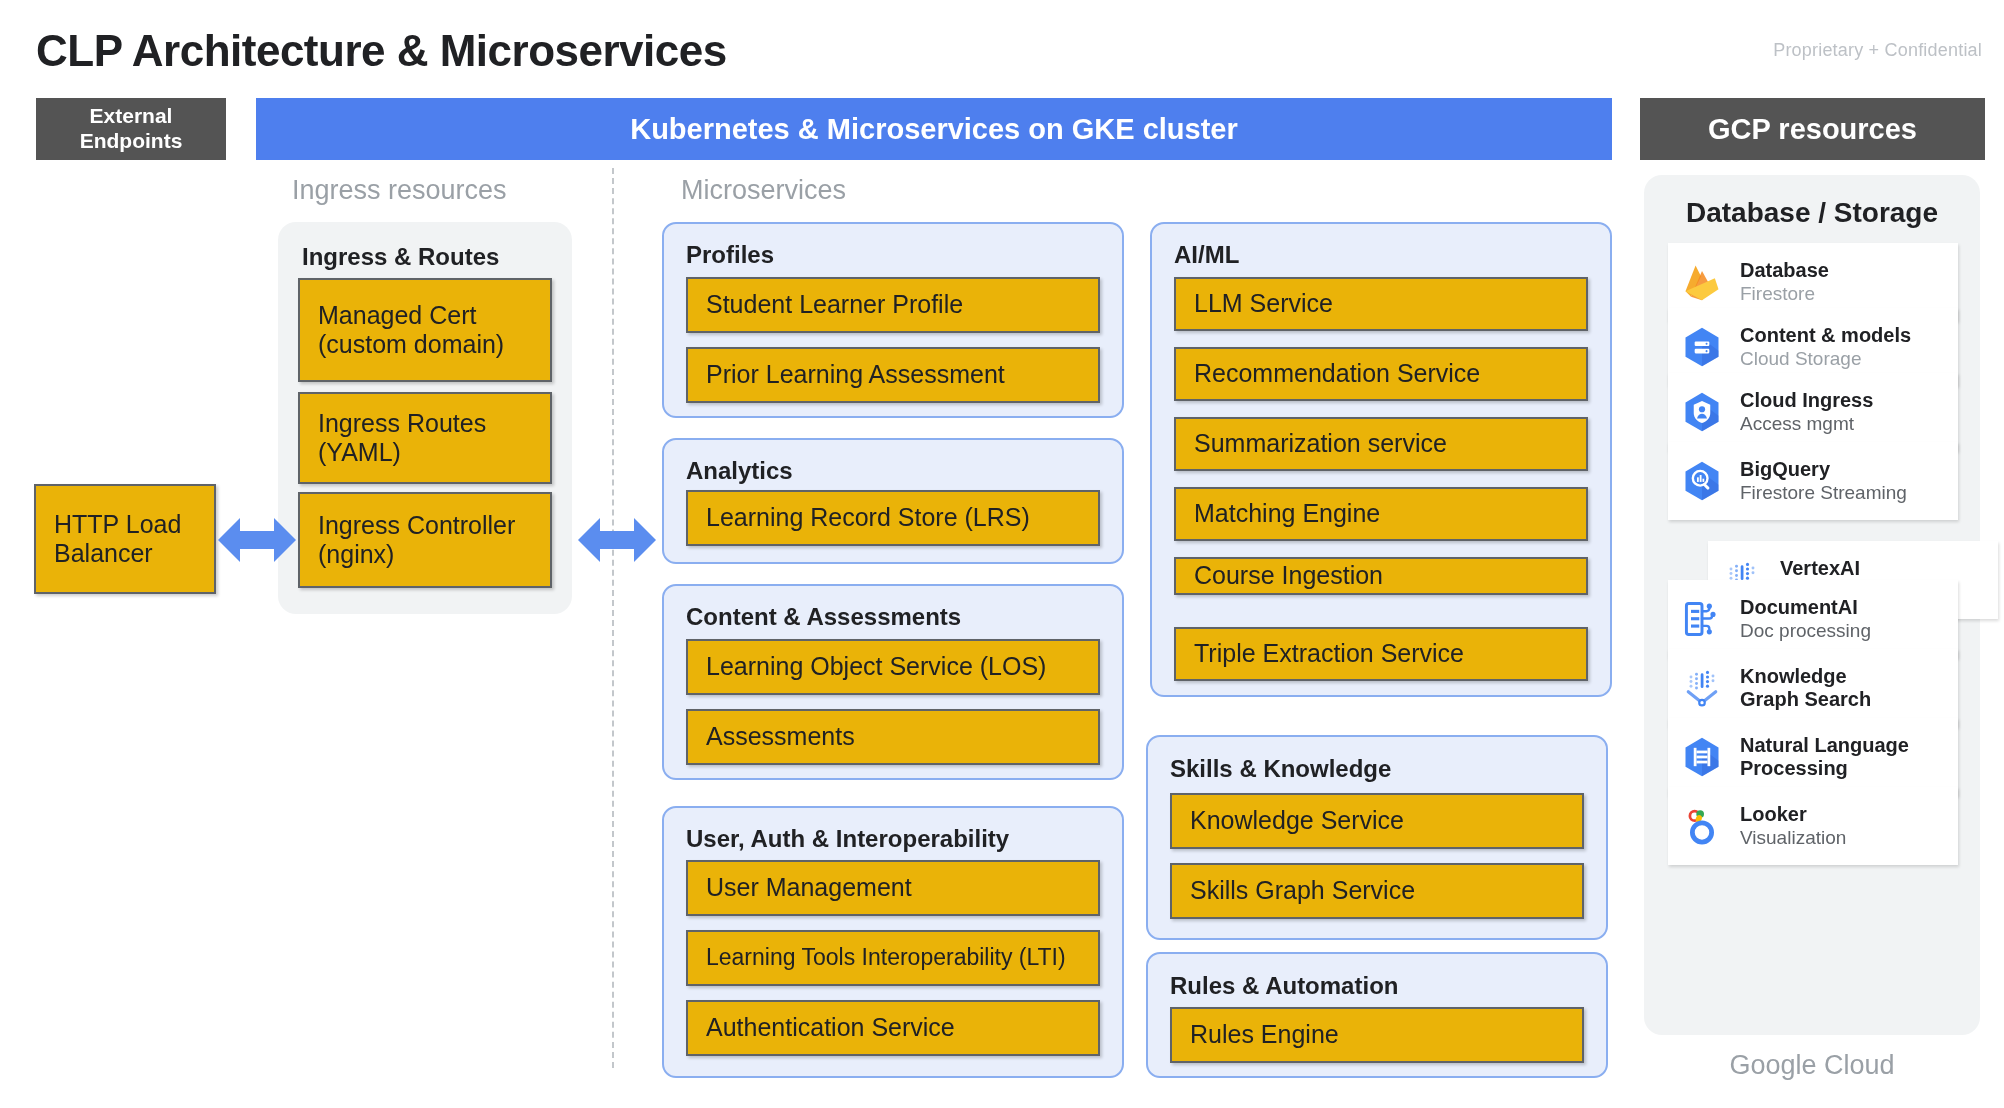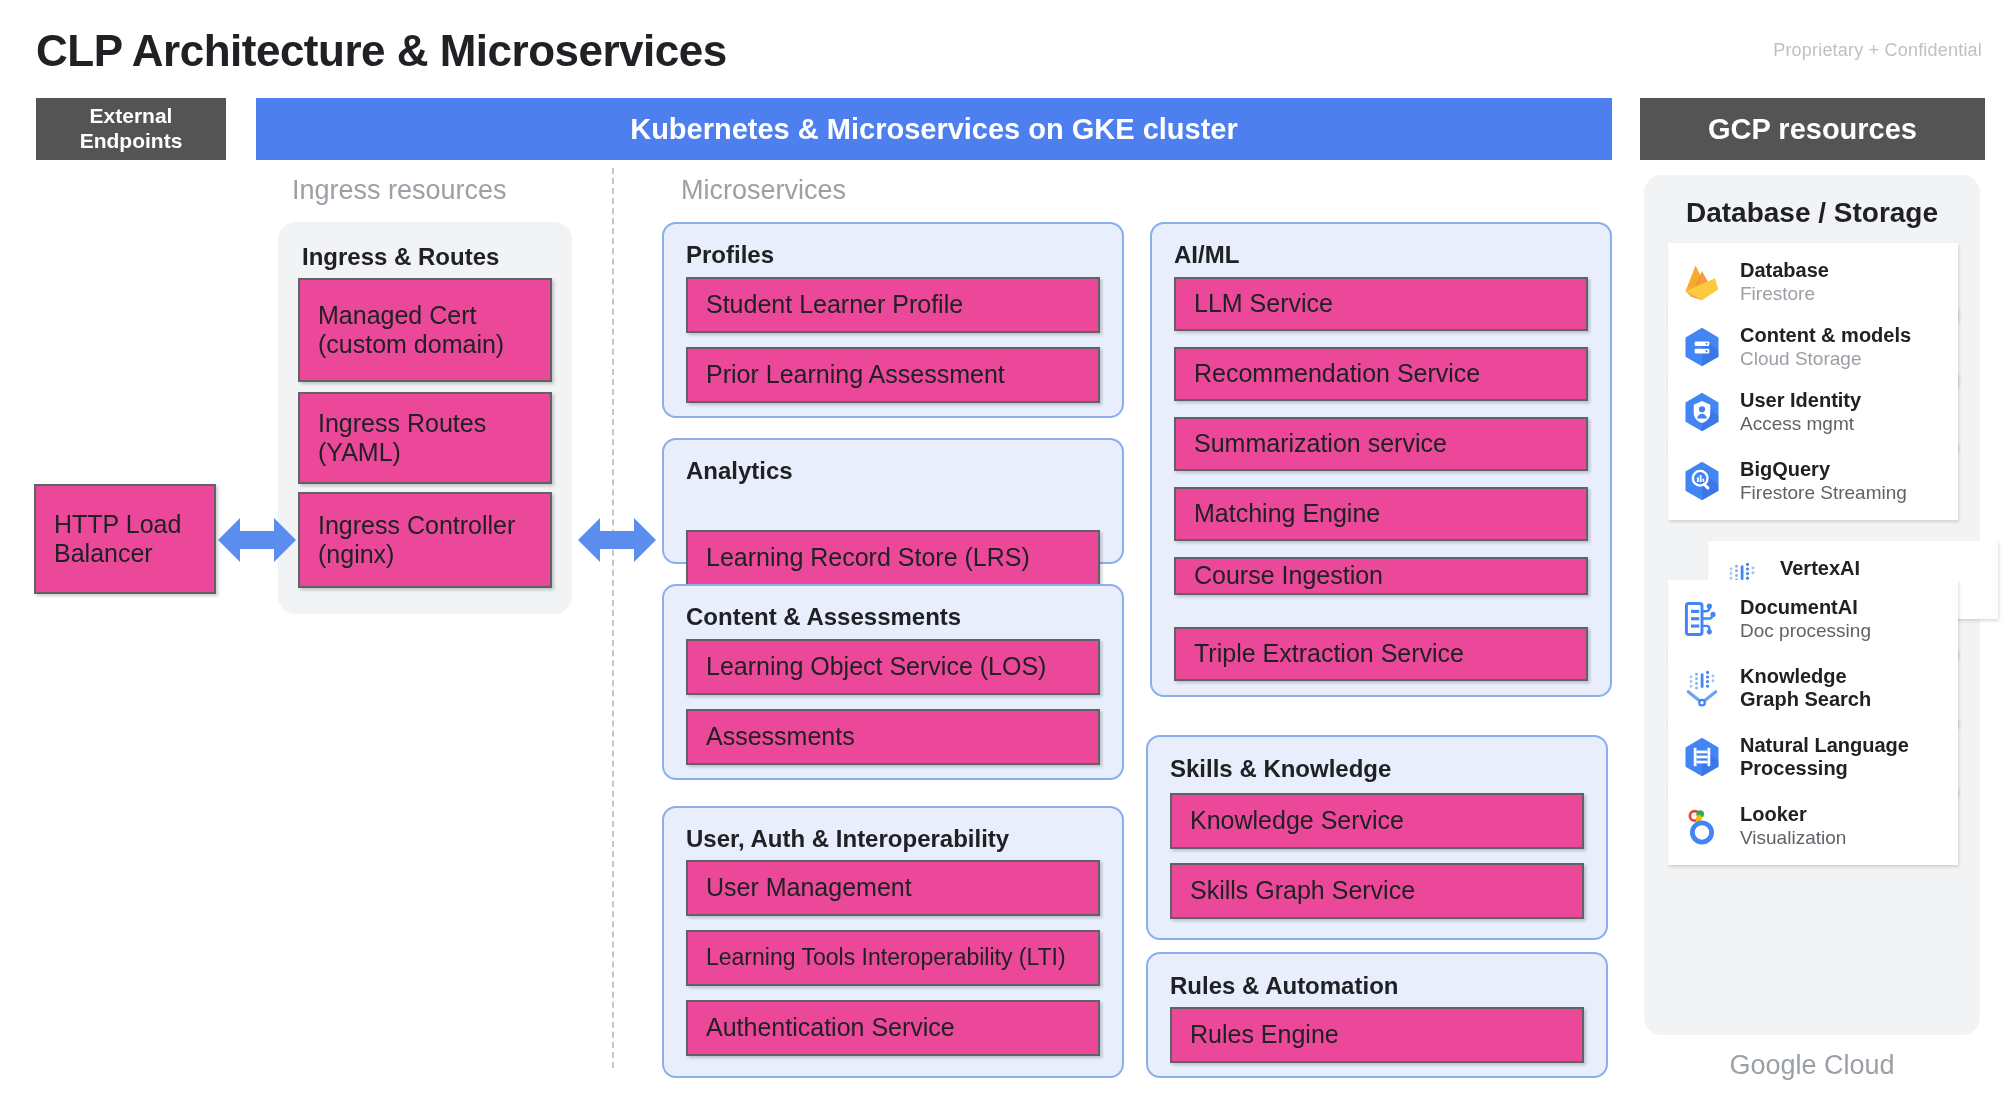--- a/index.html
+++ b/index.html
@@ -69,7 +69,7 @@
   
   .plain-box {
     position: absolute;
-    background: #ec4899;
+    background: #eab308;
     border: 2px solid #5f6368;
     box-shadow: 2px 2px 3px rgba(0,0,0,0.20);
     display: flex; align-items: center;

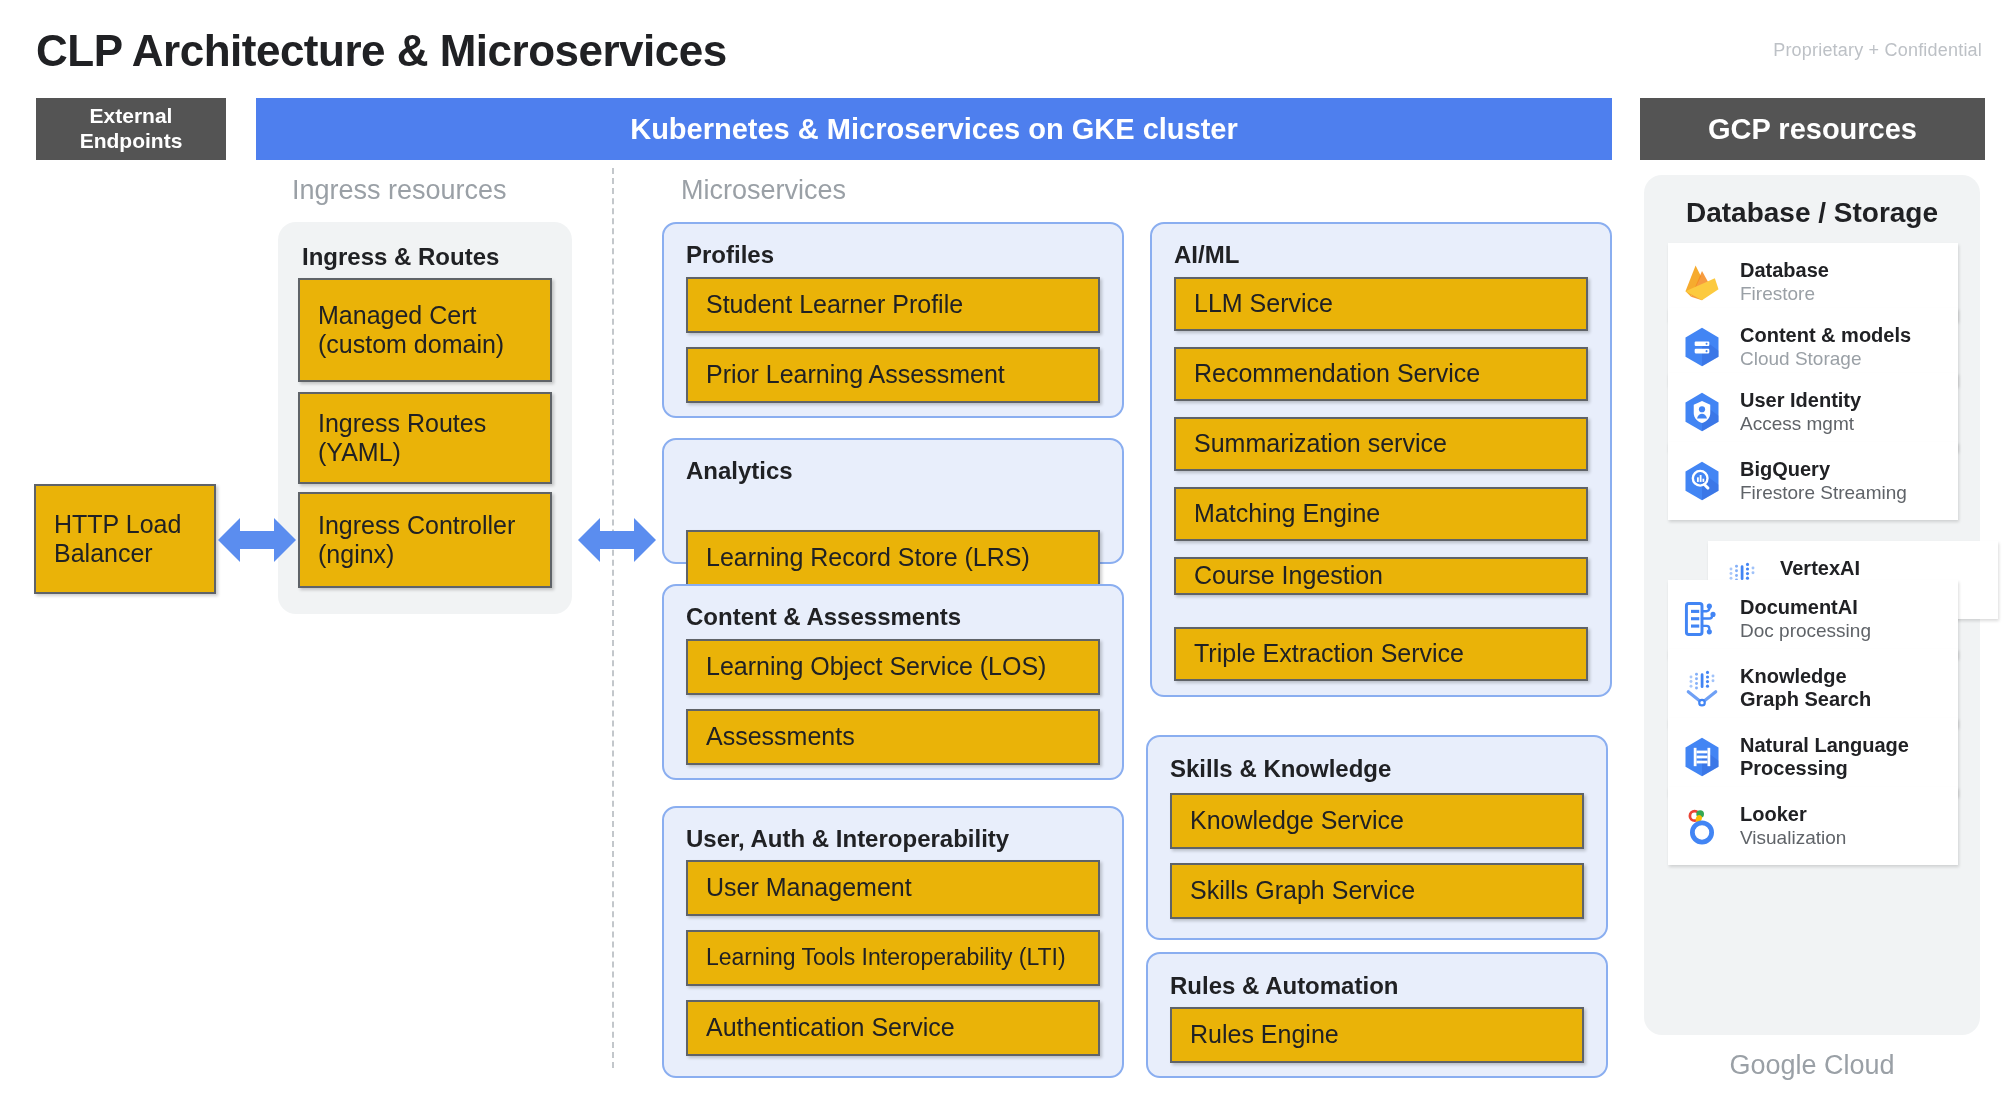--- a/index.html
+++ b/index.html
@@ -269,7 +269,7 @@
     </svg>
   </span>
   <span class="gcp-text">
-    <span class="gcp-title">User Identity</span><br>
+    <span class="gcp-title">Cloud Ingress</span><br>
     <span class="gcp-sub">Access mgmt</span>
   </span>
 </div>

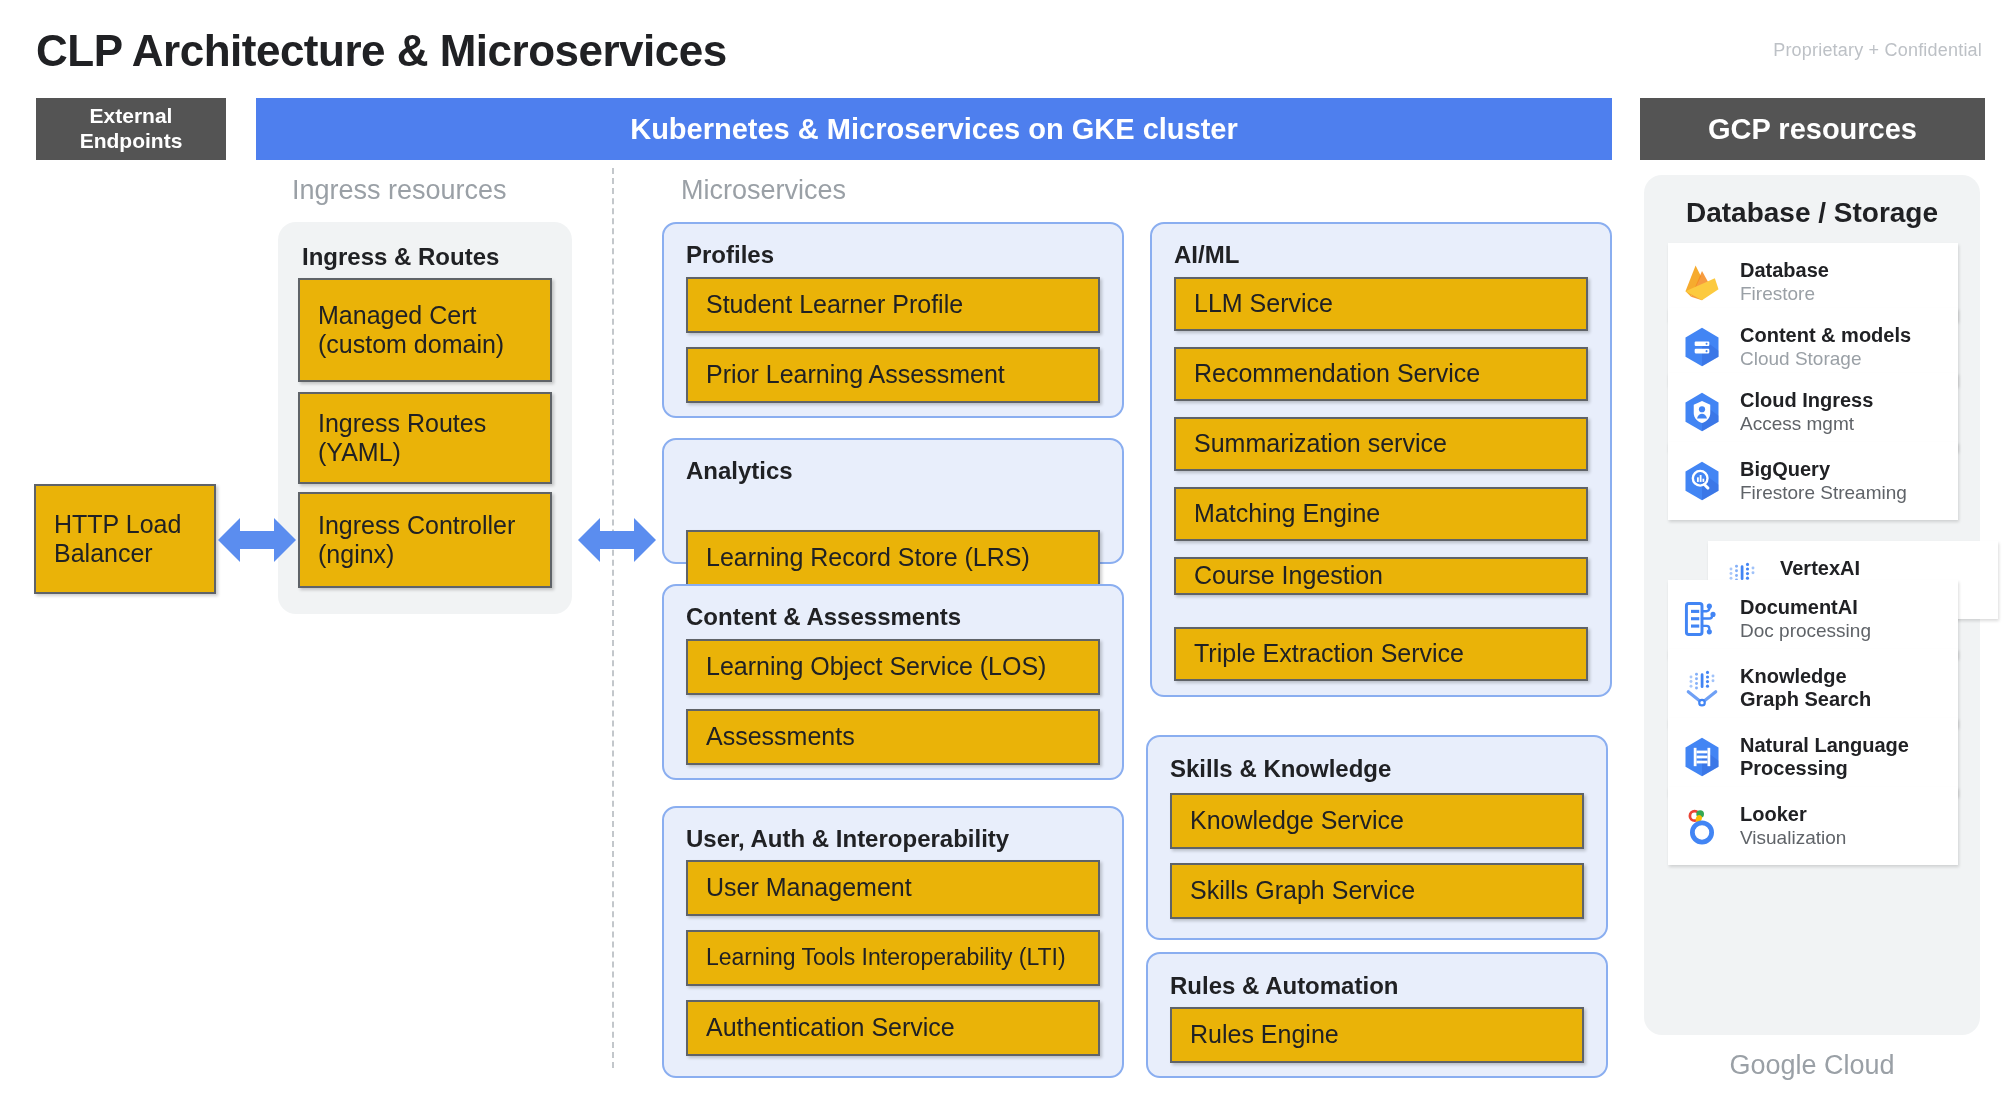--- a/index.html
+++ b/index.html
@@ -193,7 +193,7 @@
 
 <div class="group-card" style="left:662px; top:438px; width:462px; height:126px;"></div>
 <div class="group-title" style="left:686px; top:457px;">Analytics</div>
-<div class="plain-box" style="left:686px; top:490px; width:414px; height:56px;margin-top:40px;">Learning Record Store (LRS)</div>
+<div class="plain-box" style="left:686px; top:490px; width:414px; height:56px;">Learning Record Store (LRS)</div>
 
 <div class="group-card" style="left:662px; top:584px; width:462px; height:196px;"></div>
 <div class="group-title" style="left:686px; top:603px;">Content &amp; Assessments</div>

